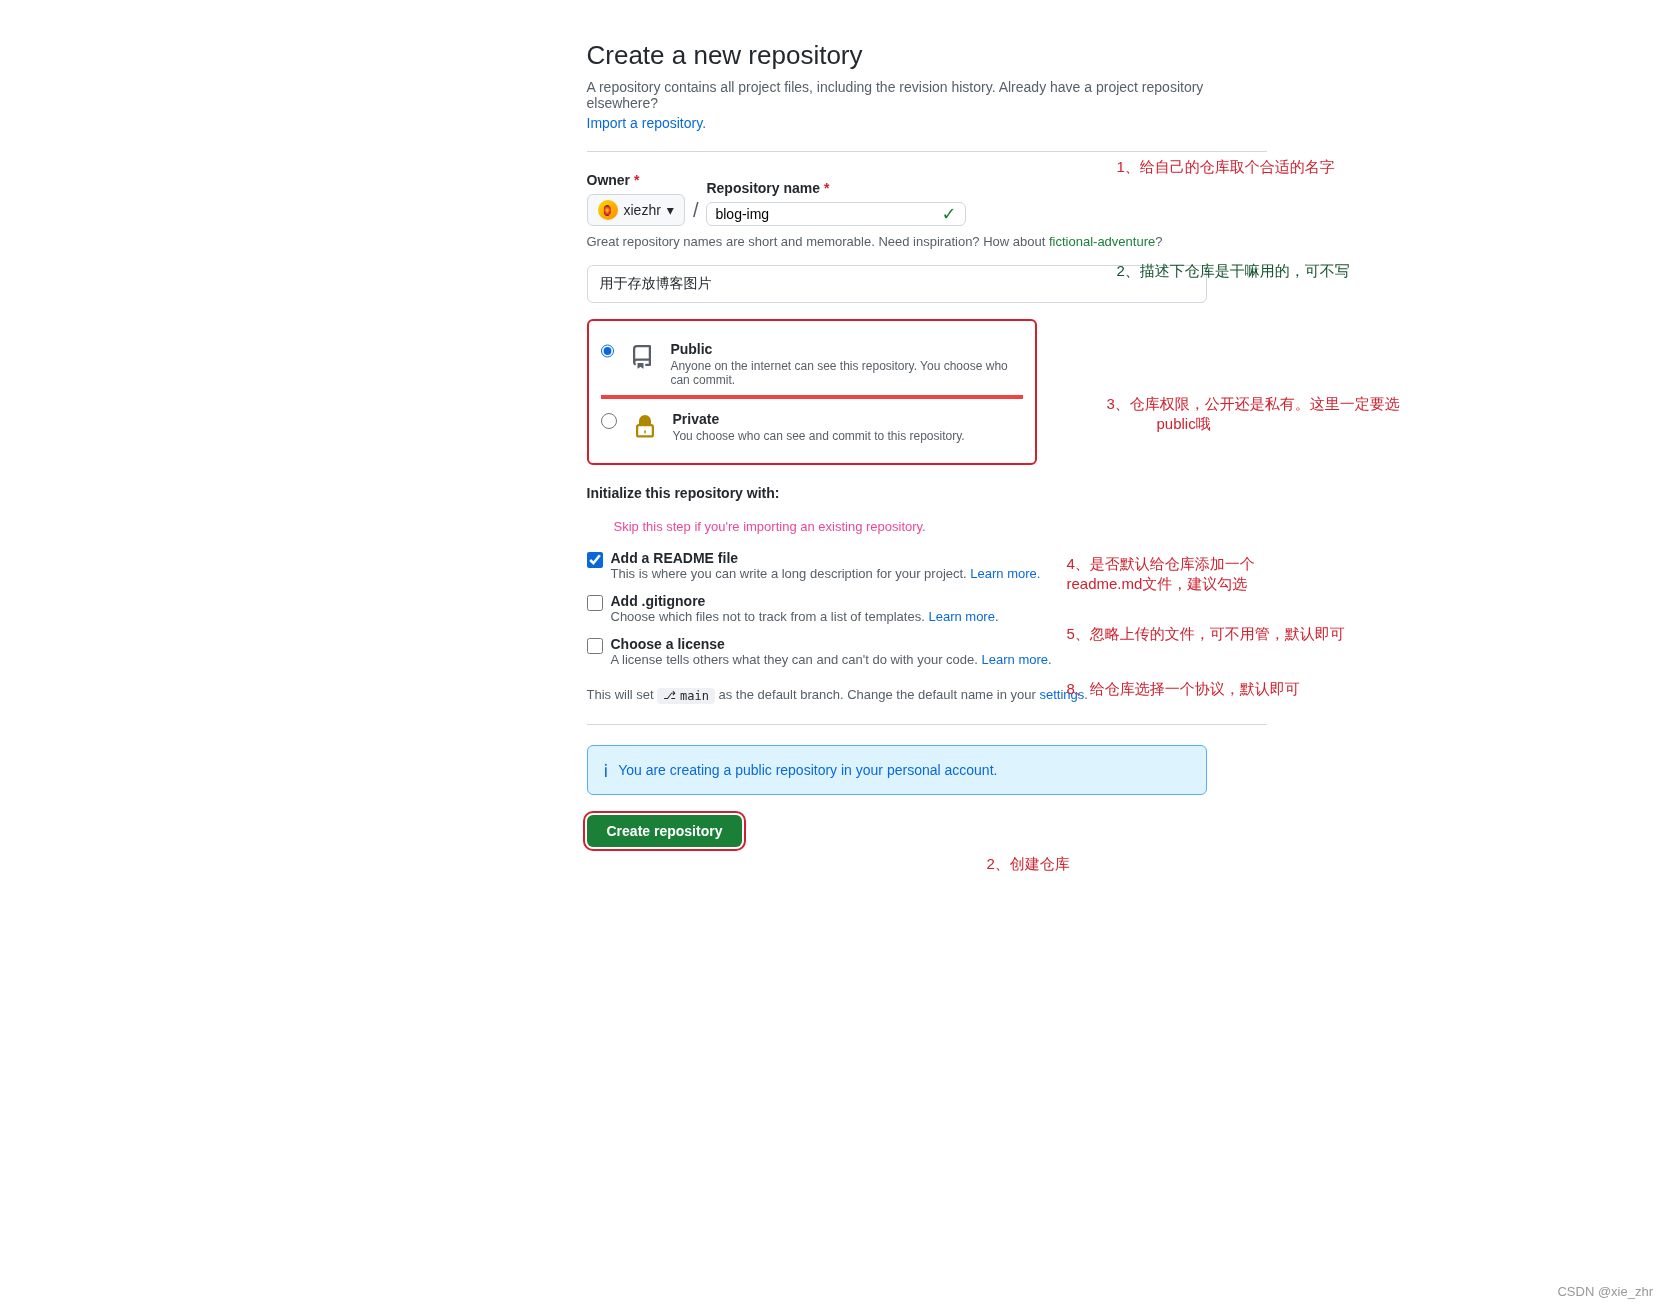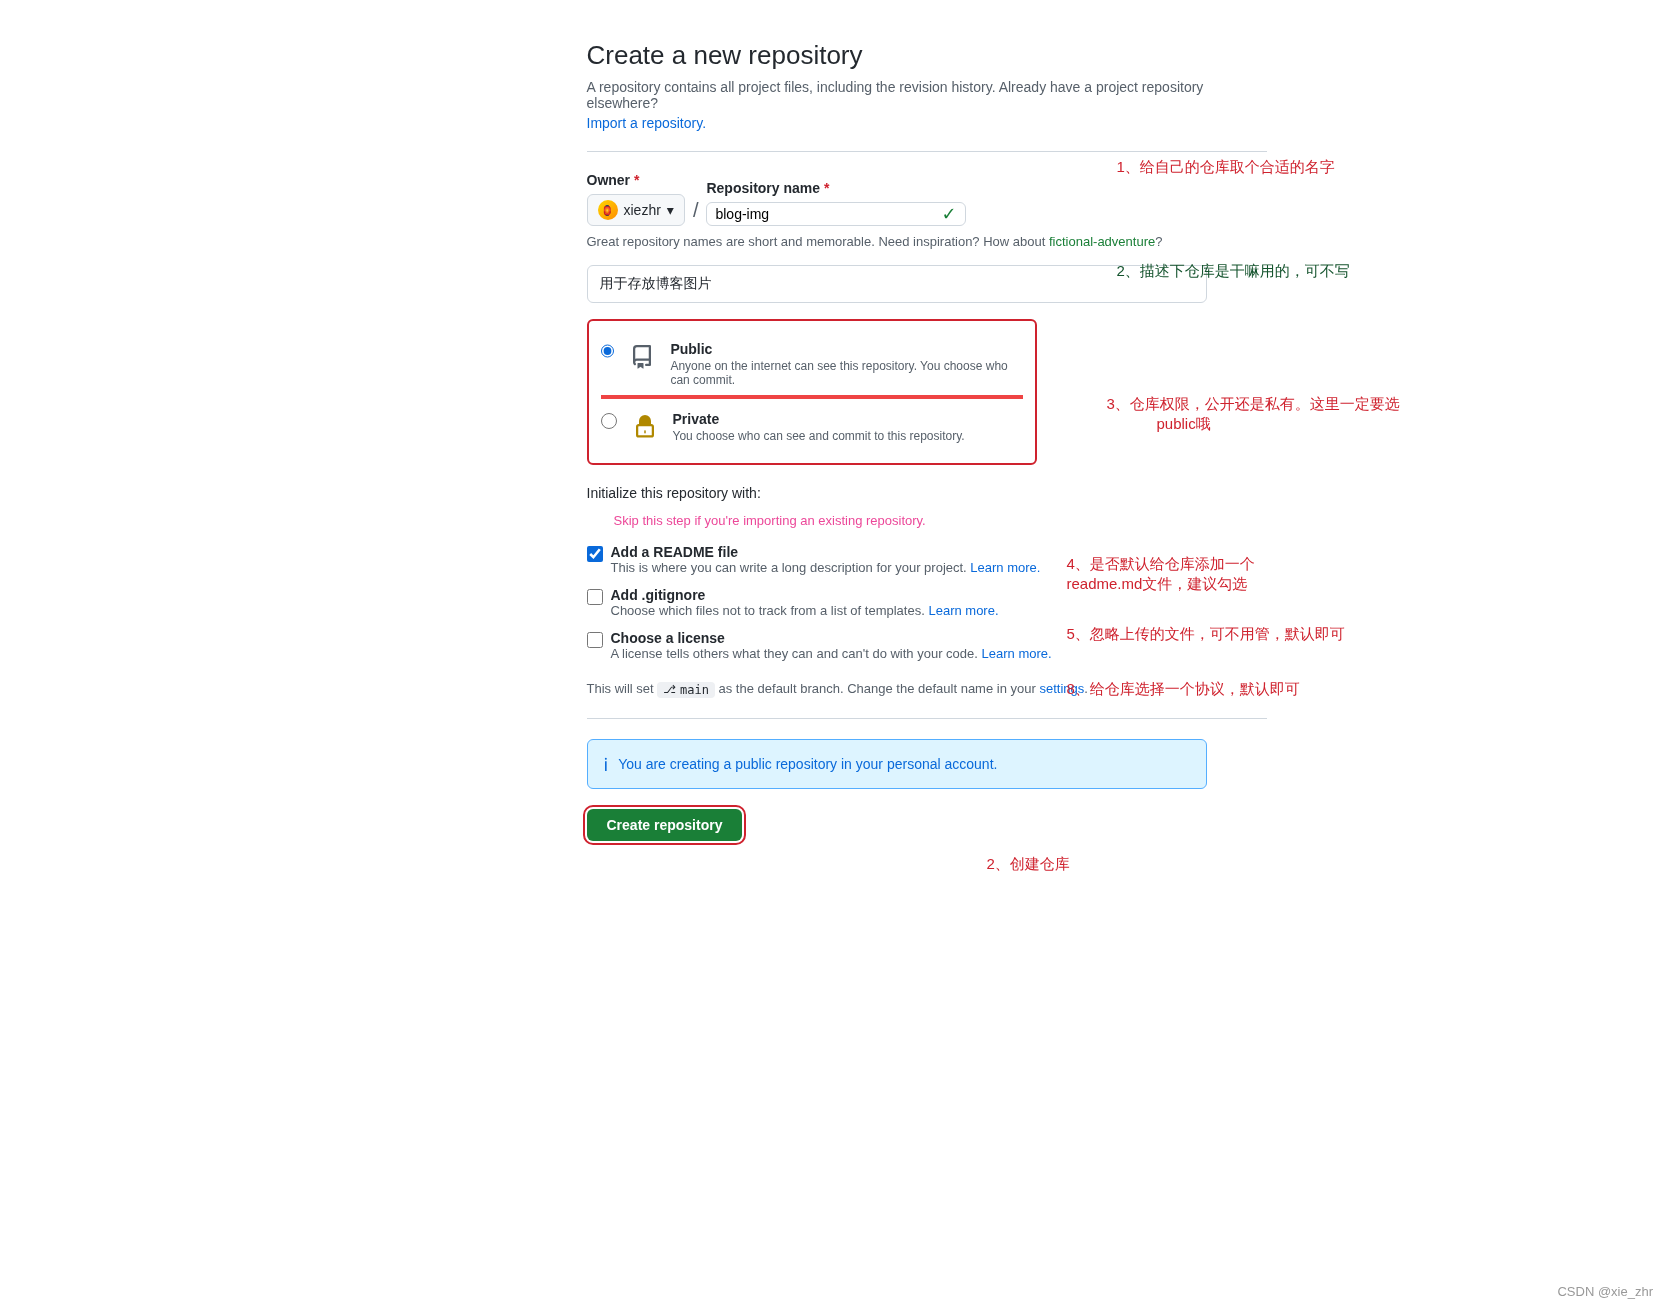--- a/index.html
+++ b/index.html
@@ -171,9 +171,9 @@
       margin-bottom: 20px;
     }
     .init-title {
-      font-weight: 400;
-      font-size: 14px;
-      margin-bottom: 12px;
+      font-weight: 700;
+      font-size: 14px;
+      margin-bottom: 18px;
     }
     .init-subtitle {
       font-size: 13px;

